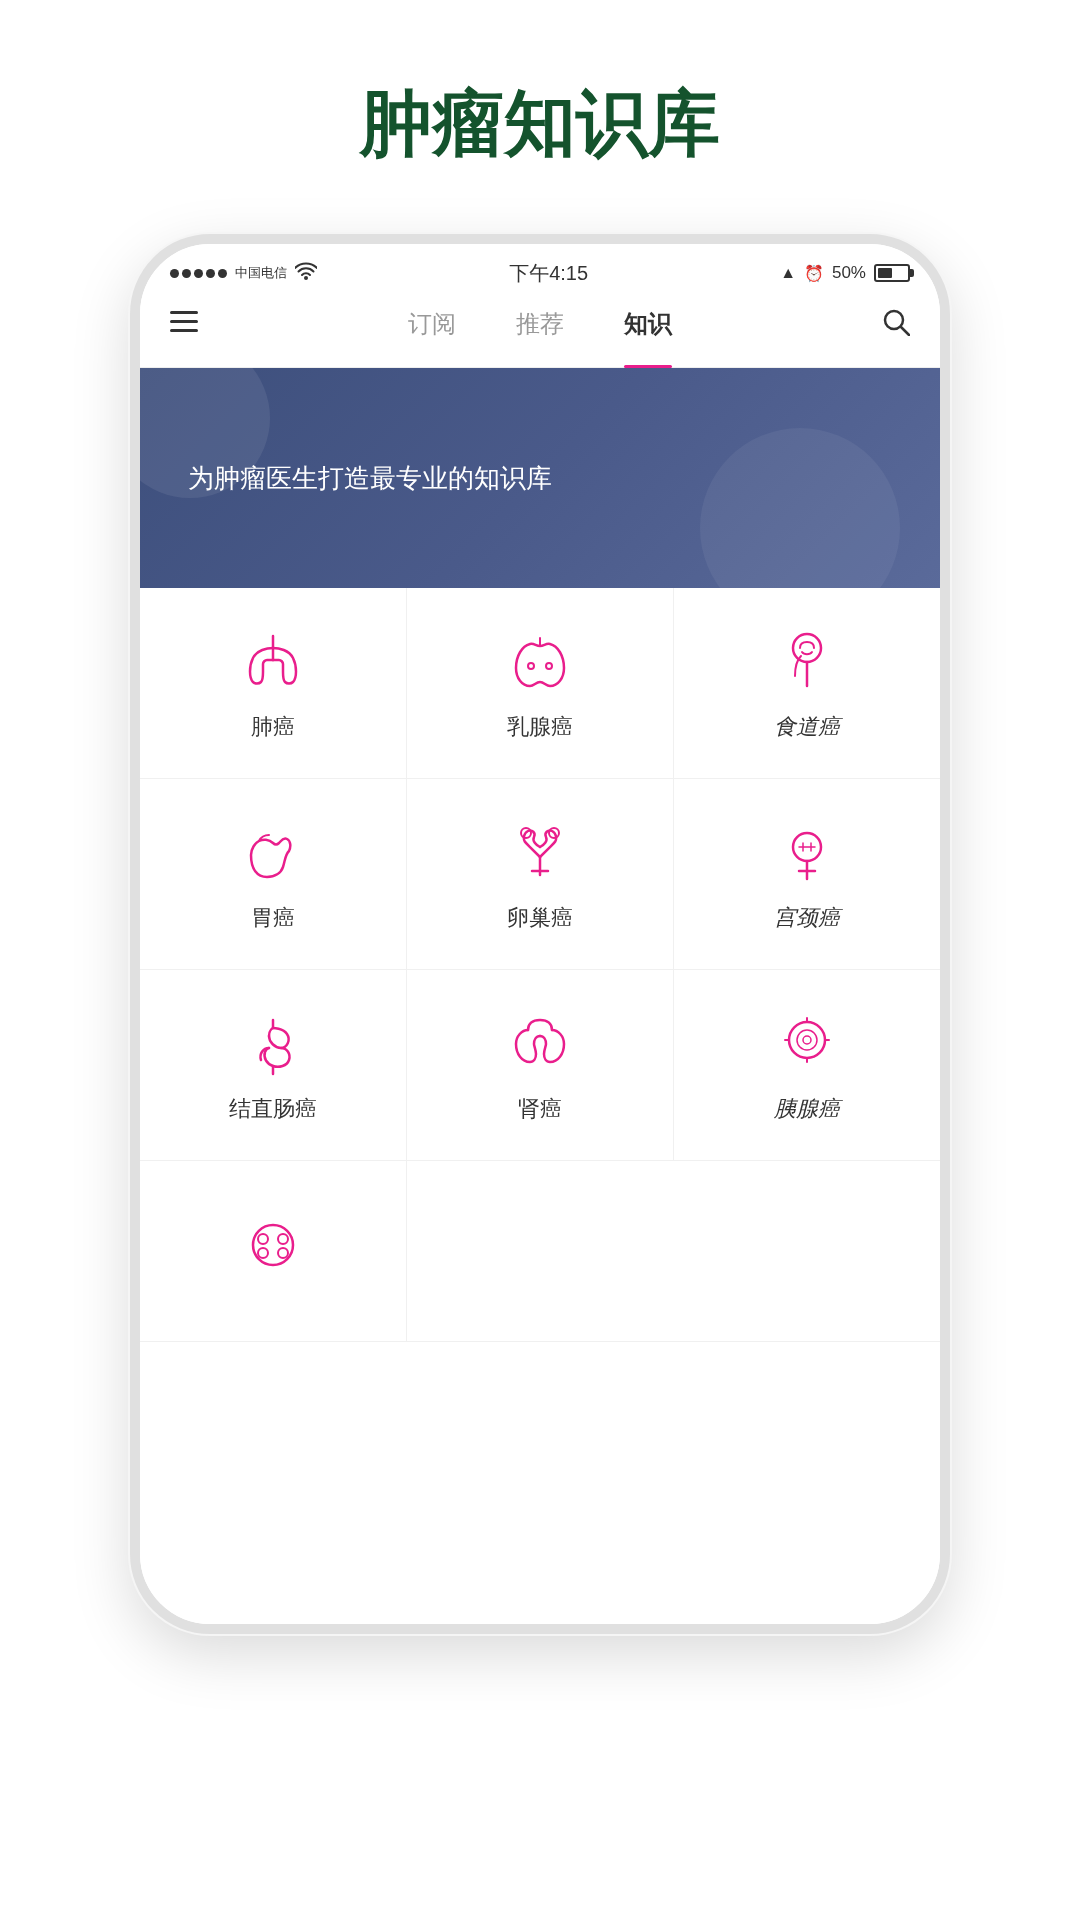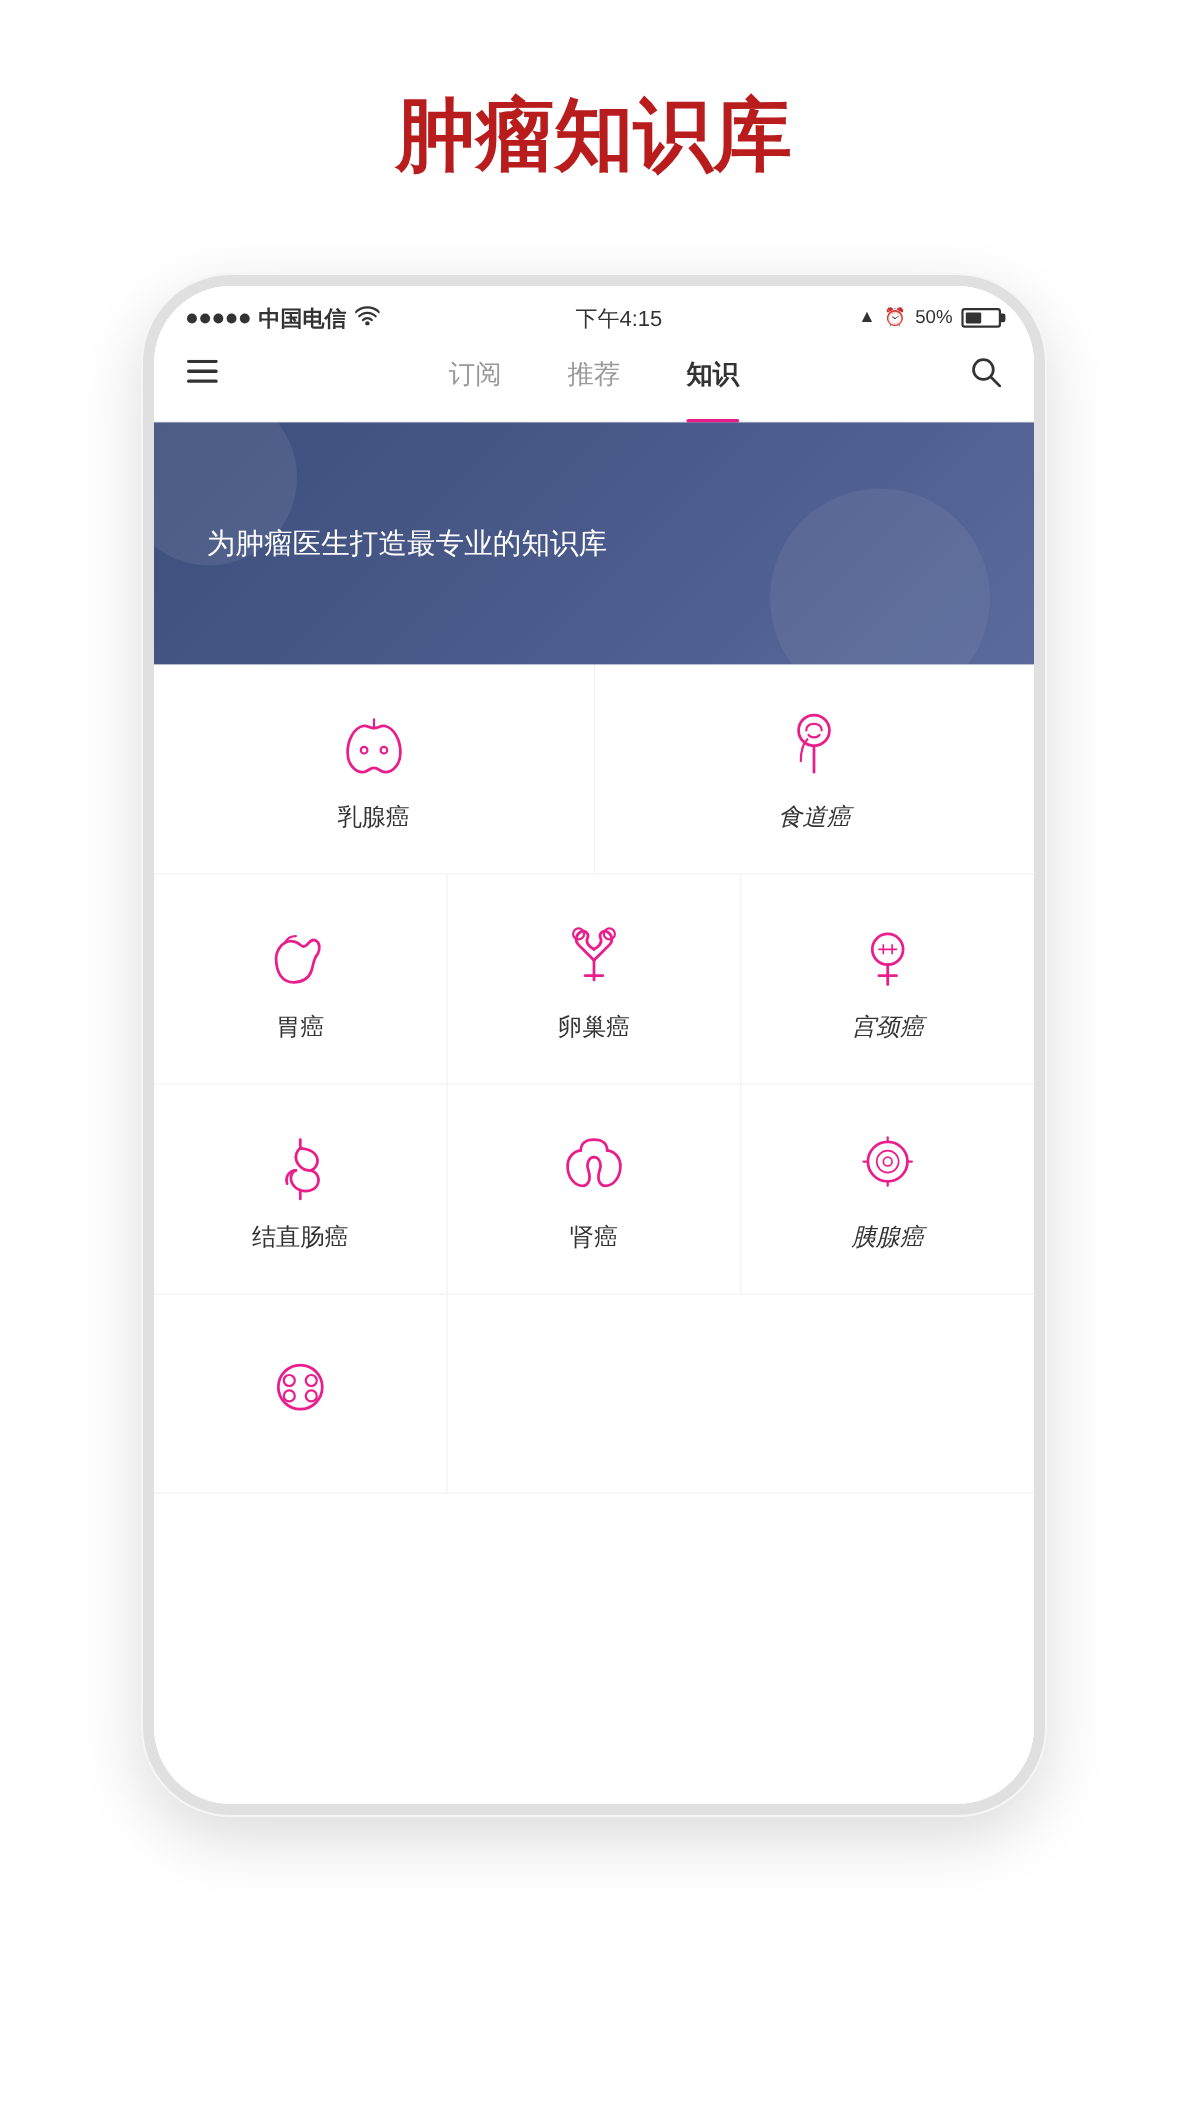--- a/index.html
+++ b/index.html
@@ -24,9 +24,9 @@
     .page-title {
       font-size: 72px;
       font-weight: 700;
-      color: #b91c1c;
+      color: #14532d;
       line-height: 1.2;
-      margin-bottom: 24px;
+      margin-bottom: 8px;
     }
     .page-subtitle {
       font-size: 48px;

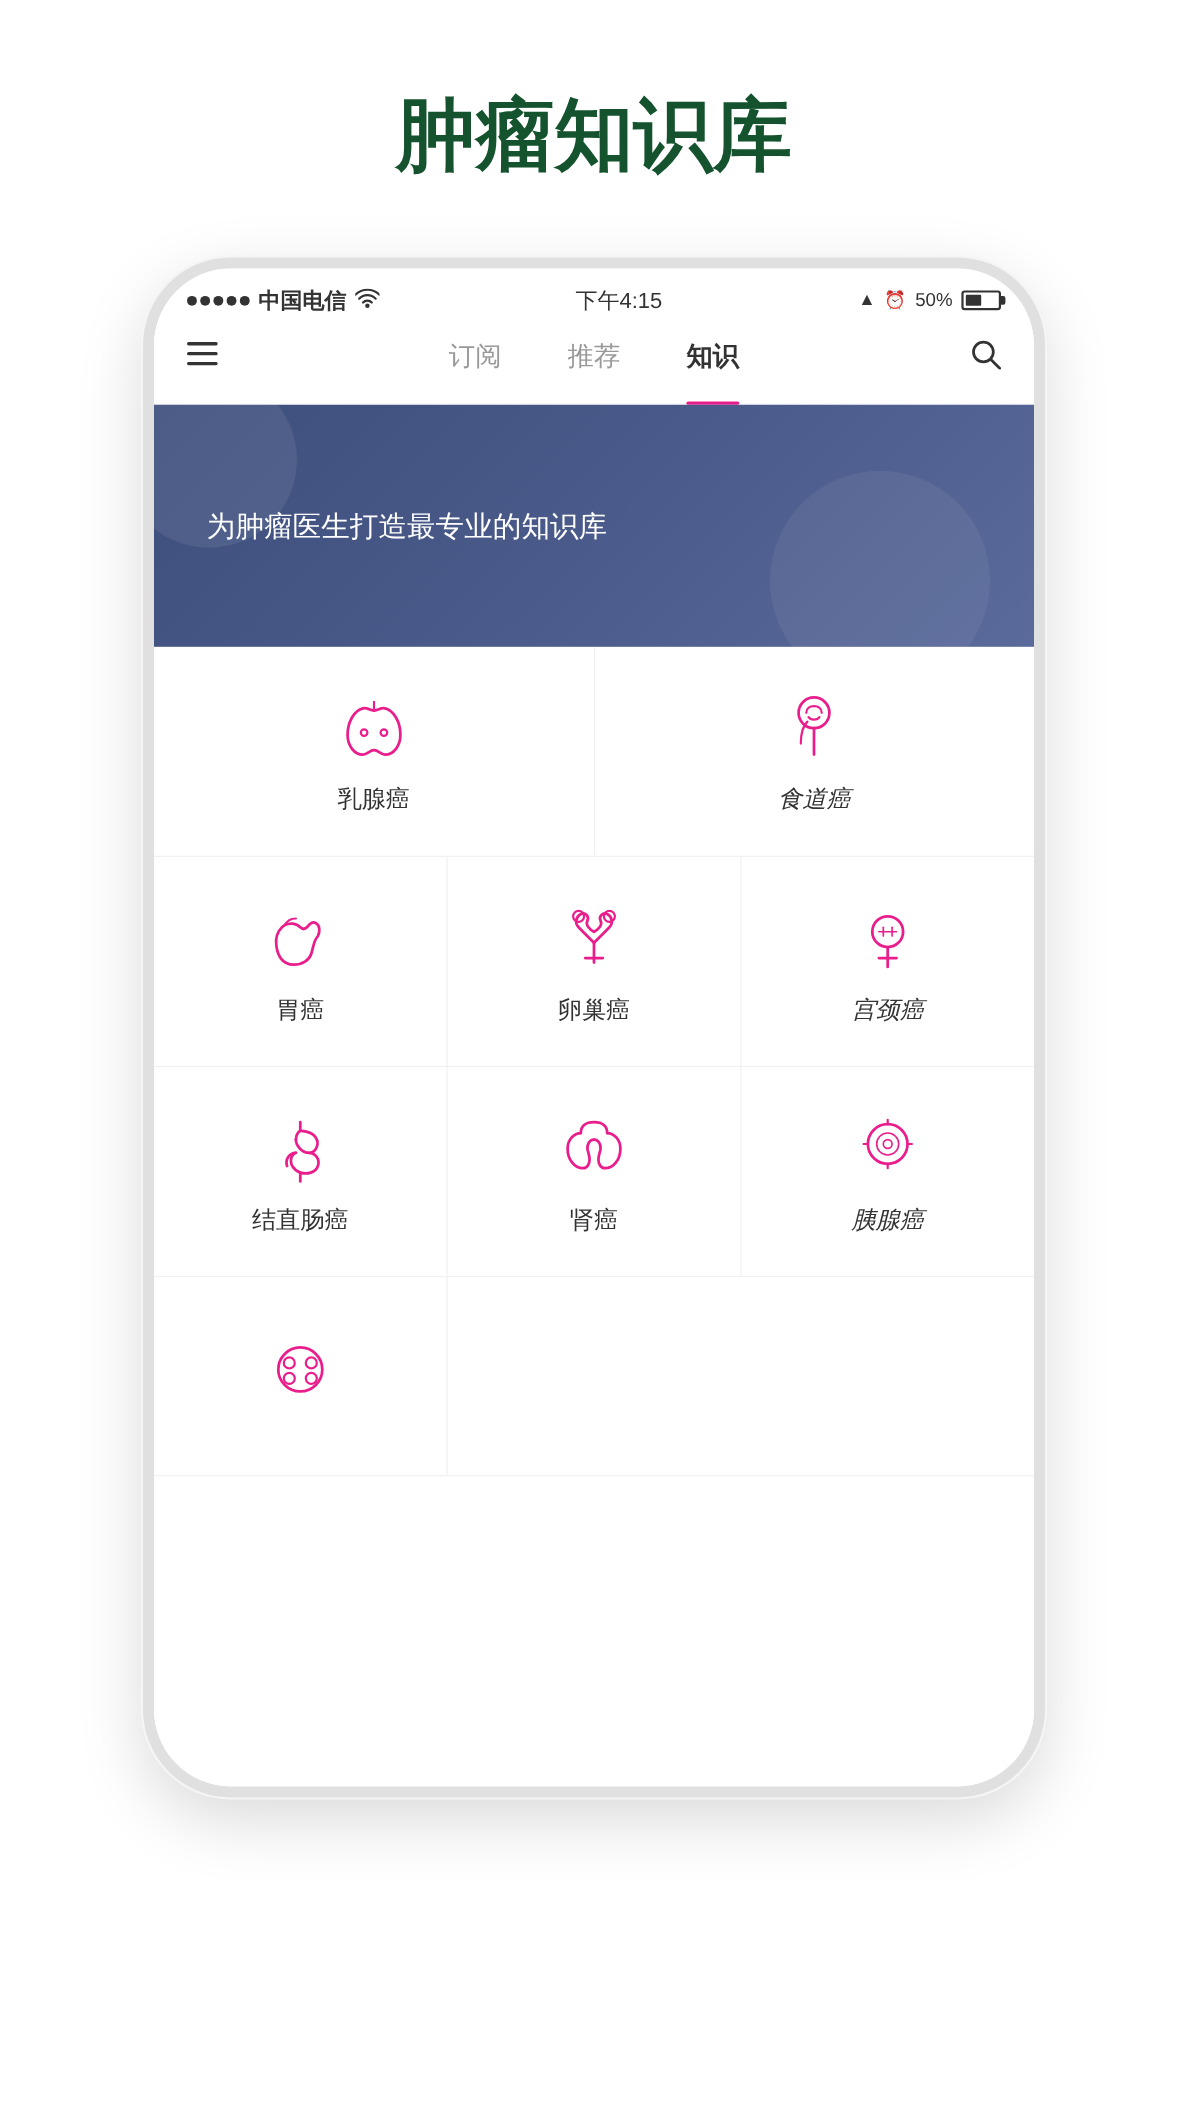--- a/index.html
+++ b/index.html
@@ -78,9 +78,8 @@
       background: #333;
     }
     .carrier-name {
-      font-size: 20px;
-      color: #333;
-      font-weight: bold;
+      font-size: 13px;
+      color: #333;
     }
     .wifi-icon {
       font-size: 18px;

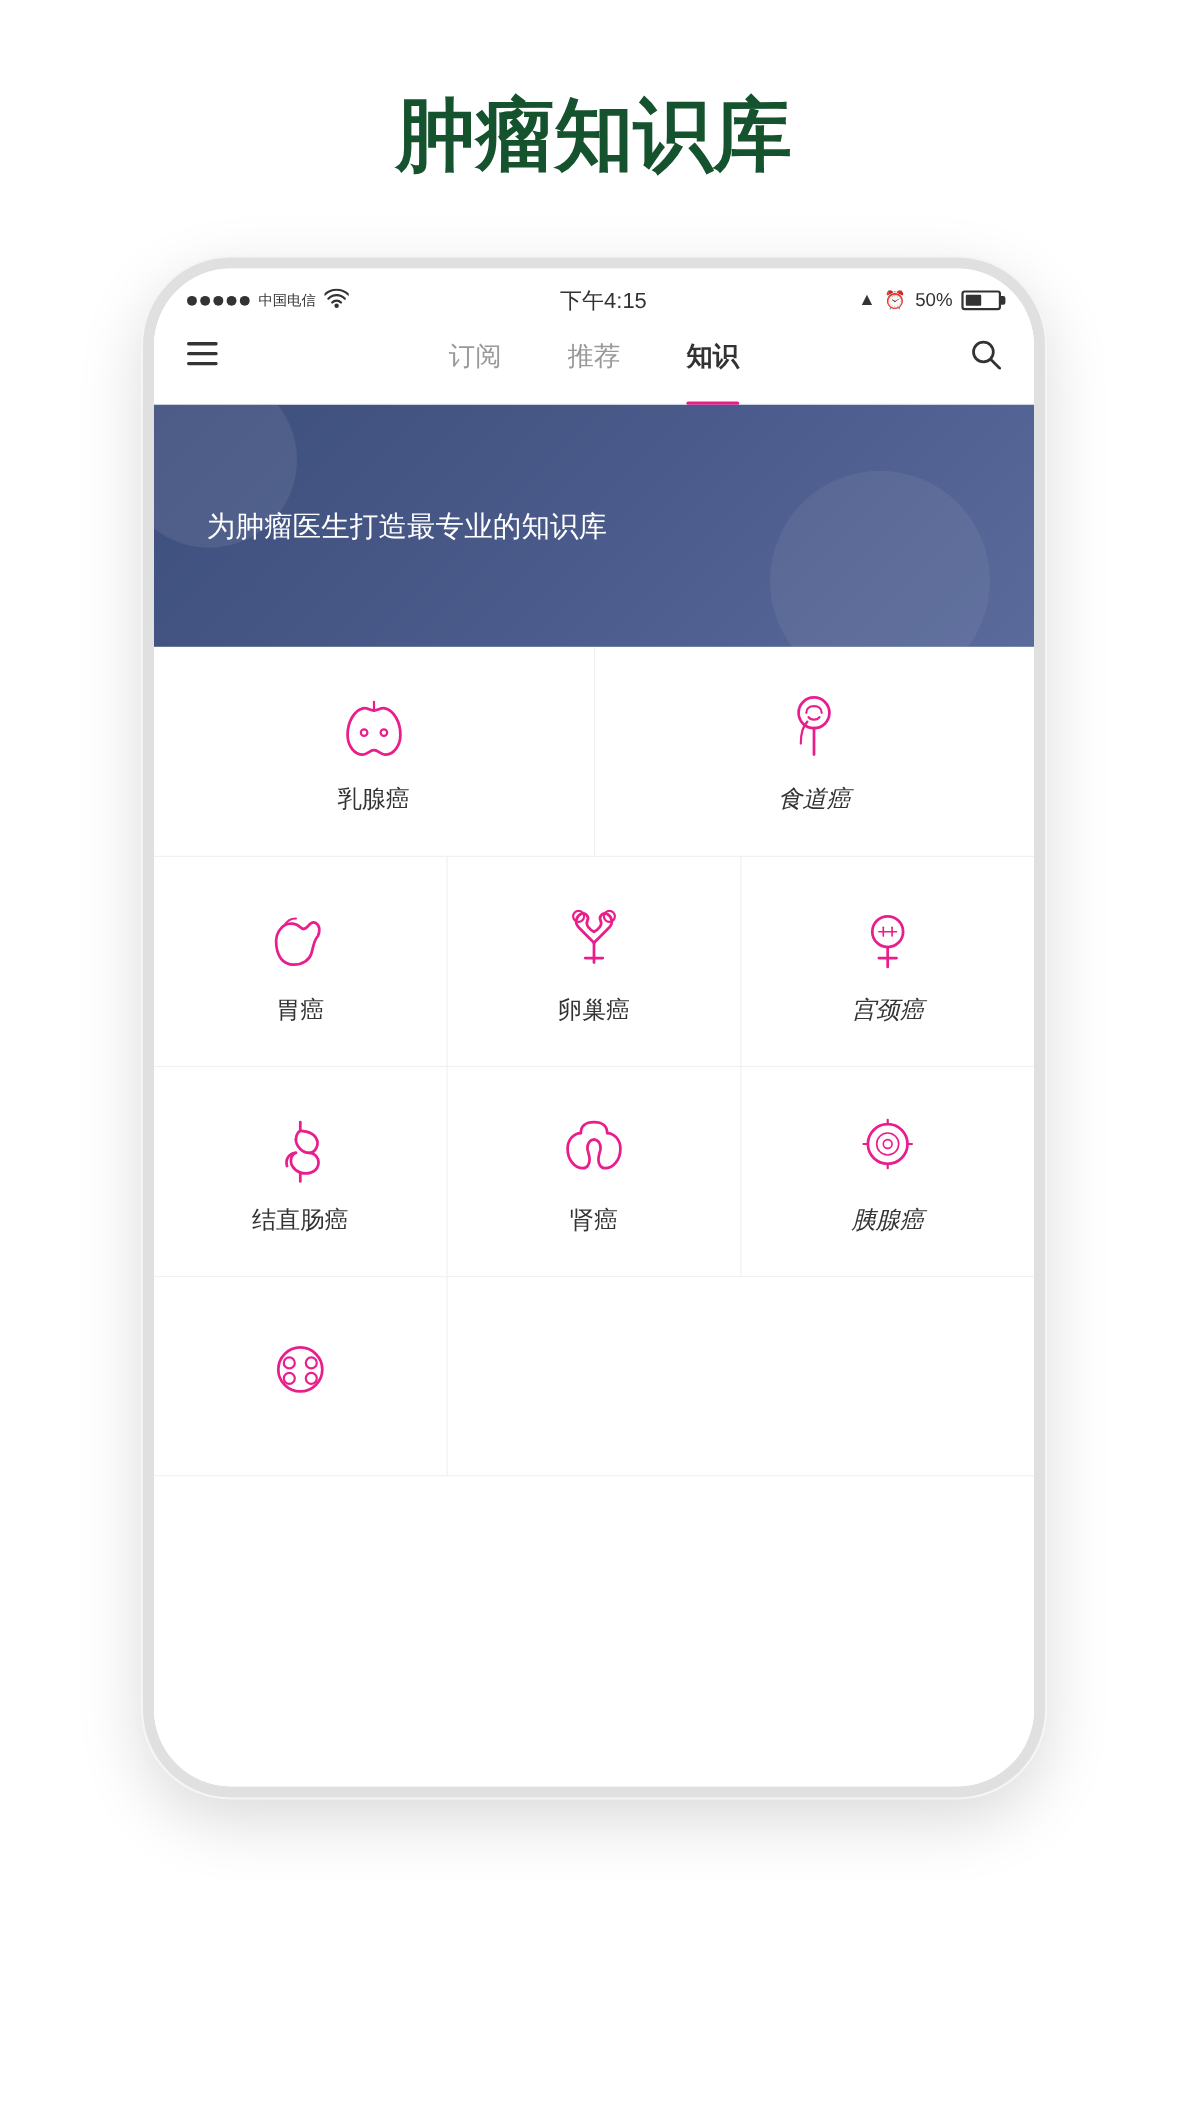--- a/index.html
+++ b/index.html
@@ -316,6 +316,14 @@
       <div class="grid-row">
         <div class="grid-cell">
           <svg class="icon-svg" viewBox="0 0 68 68" fill="none" xmlns="http://www.w3.org/2000/svg">
+            <path d="M34 8 C34 8 34 28 34 32" stroke="#e91e8c" stroke-width="2.5" stroke-linecap="round"></path>
+            <path d="M34 20 C28 20 18 22 14 30 C10 38 10 50 14 54 C16 56 20 56 22 54 C24 52 24 48 24 44 L24 36 C24 34 26 32 28 32 L34 32" stroke="#e91e8c" stroke-width="2.5" stroke-linecap="round" fill="none"></path>
+            <path d="M34 20 C40 20 50 22 54 30 C58 38 58 50 54 54 C52 56 48 56 46 54 C44 52 44 48 44 44 L44 36 C44 34 42 32 40 32 L34 32" stroke="#e91e8c" stroke-width="2.5" stroke-linecap="round" fill="none"></path>
+          </svg>
+          <span class="cell-label">肺癌</span>
+        </div>
+        <div class="grid-cell">
+          <svg class="icon-svg" viewBox="0 0 68 68" fill="none" xmlns="http://www.w3.org/2000/svg">
             <path d="M10 40 C10 28 16 18 24 16 C28 15 30 18 34 18 C38 18 40 15 44 16 C52 18 58 28 58 40 C58 50 52 58 44 58 C40 58 38 54 34 54 C30 54 28 58 24 58 C16 58 10 50 10 40Z" stroke="#e91e8c" stroke-width="2.5" fill="none"></path>
             <path d="M34 18 L34 10" stroke="#e91e8c" stroke-width="2" stroke-linecap="round"></path>
             <circle cx="25" cy="38" r="3" stroke="#e91e8c" stroke-width="2" fill="none"></circle>

